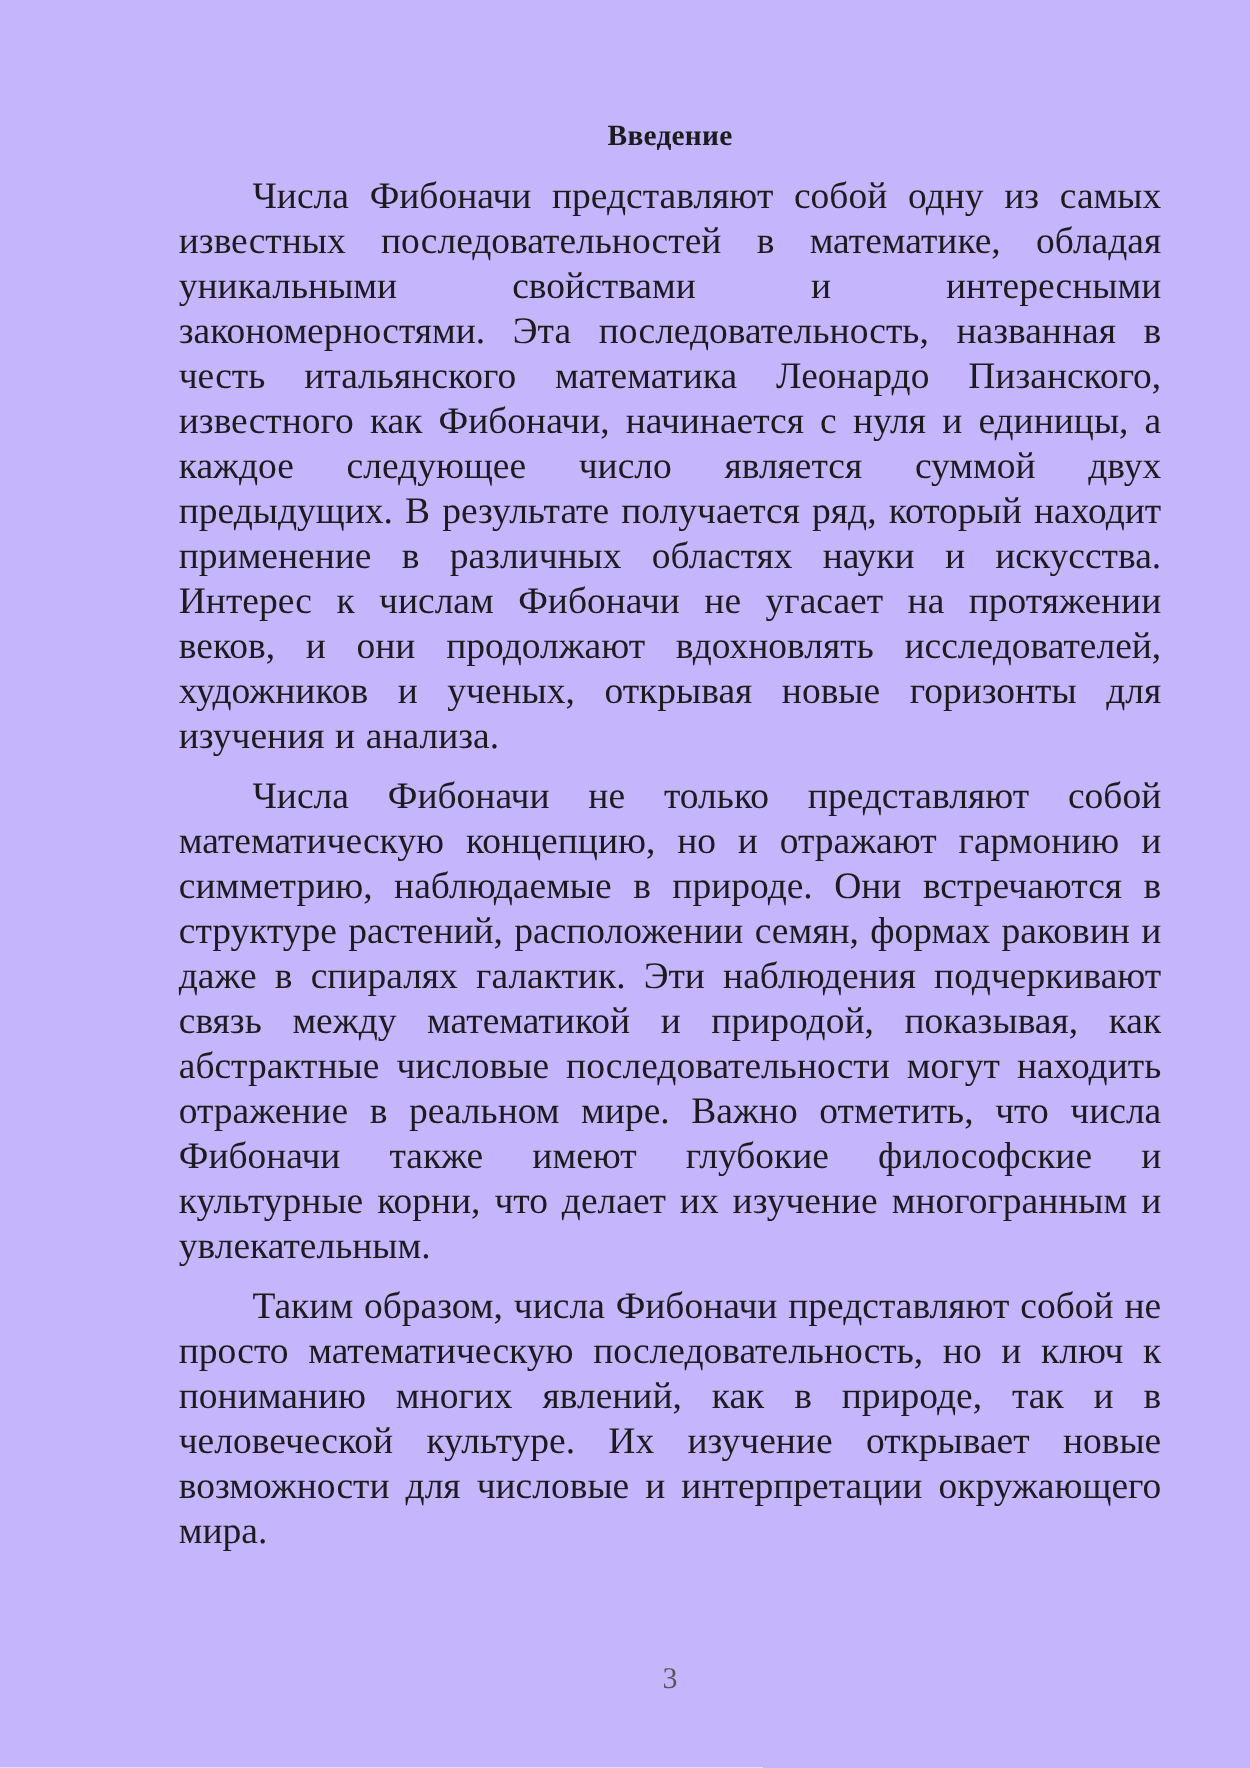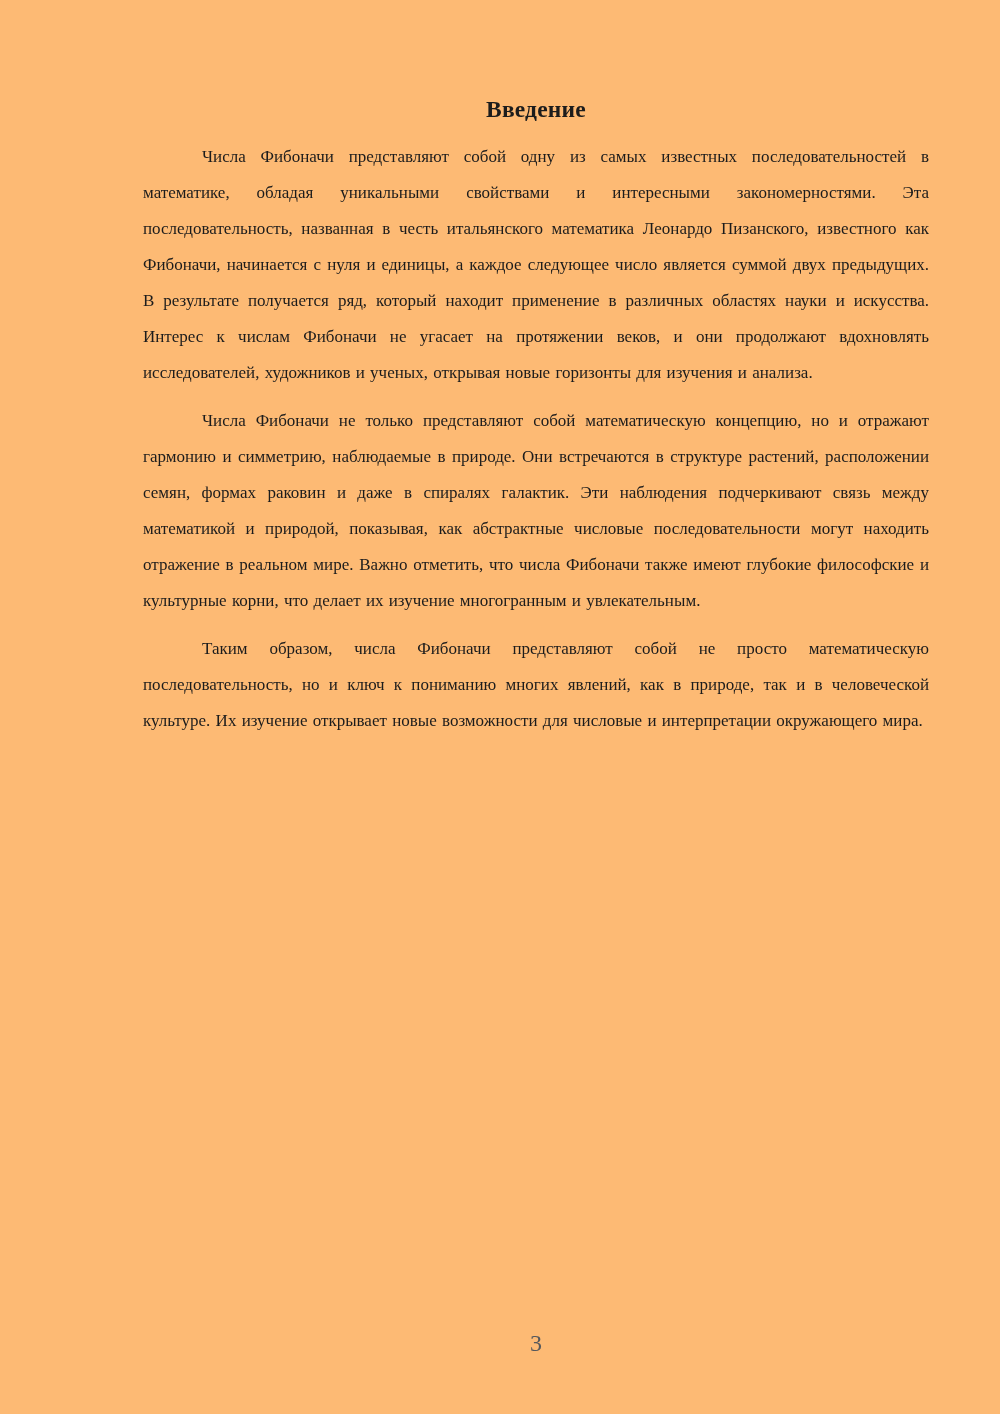--- a/index.html
+++ b/index.html
@@ -13,7 +13,7 @@
     width: 1000px;
     height: 1414px;
     margin: 0 auto;
-    background: #fdba74;
+    background: #c4b5fd;
     font-family: "Liberation Serif", "DejaVu Serif", serif;
     color: #1c1c1c;
     overflow: hidden;

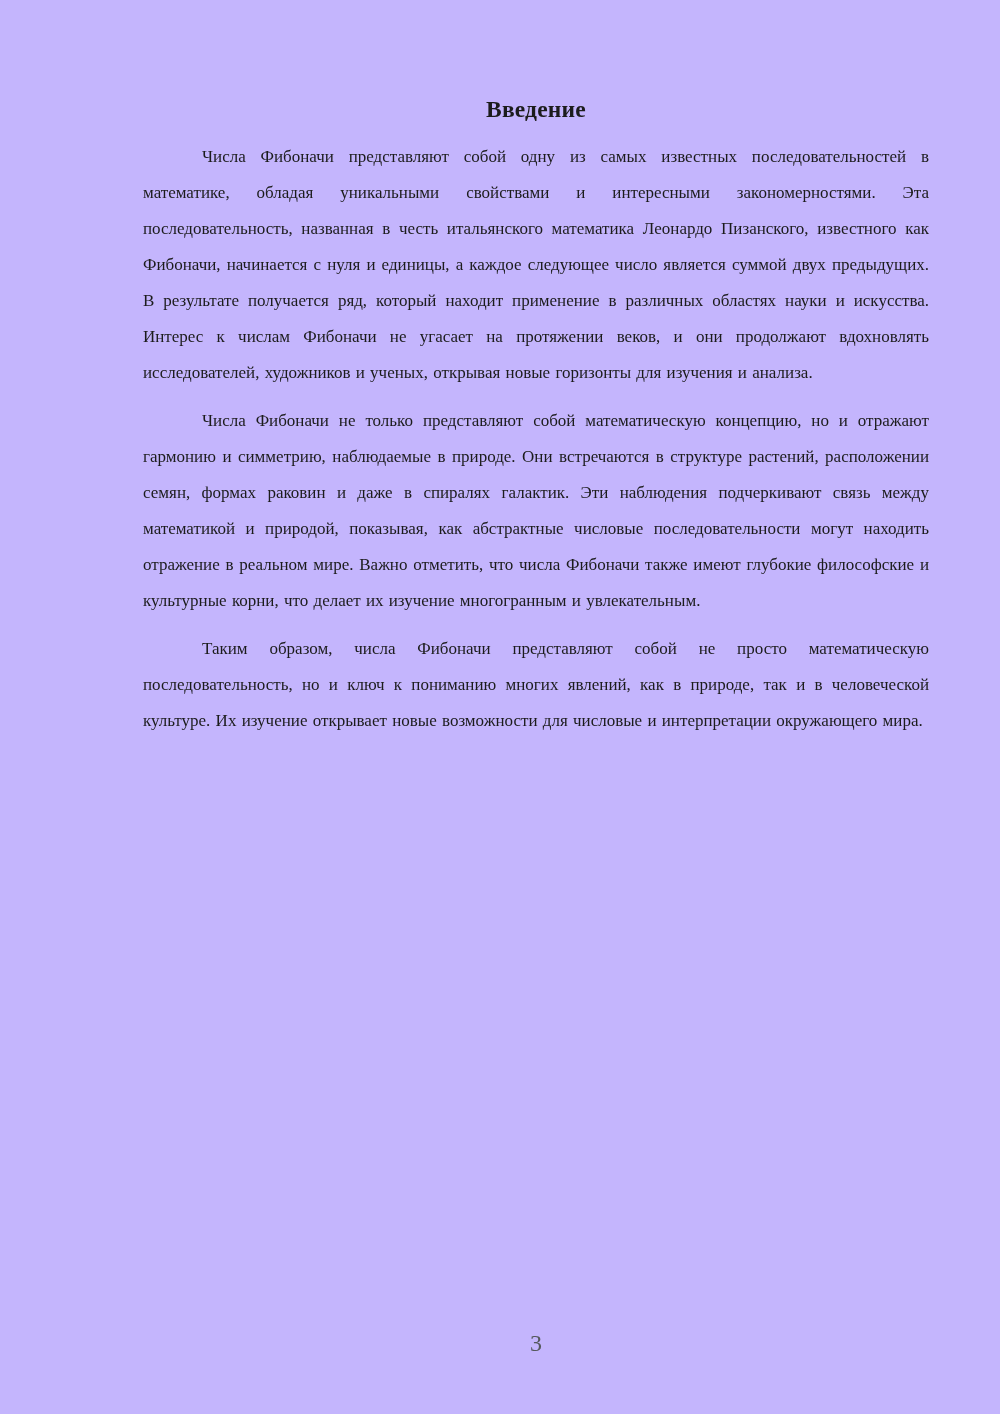--- a/index.html
+++ b/index.html
@@ -33,7 +33,7 @@
     letter-spacing: 0.2px;
   }
   .doc-para {
-    font-size: 17px;
+    font-size: 30px;
     line-height: 36px;
     text-align: justify;
     text-indent: 59px;

